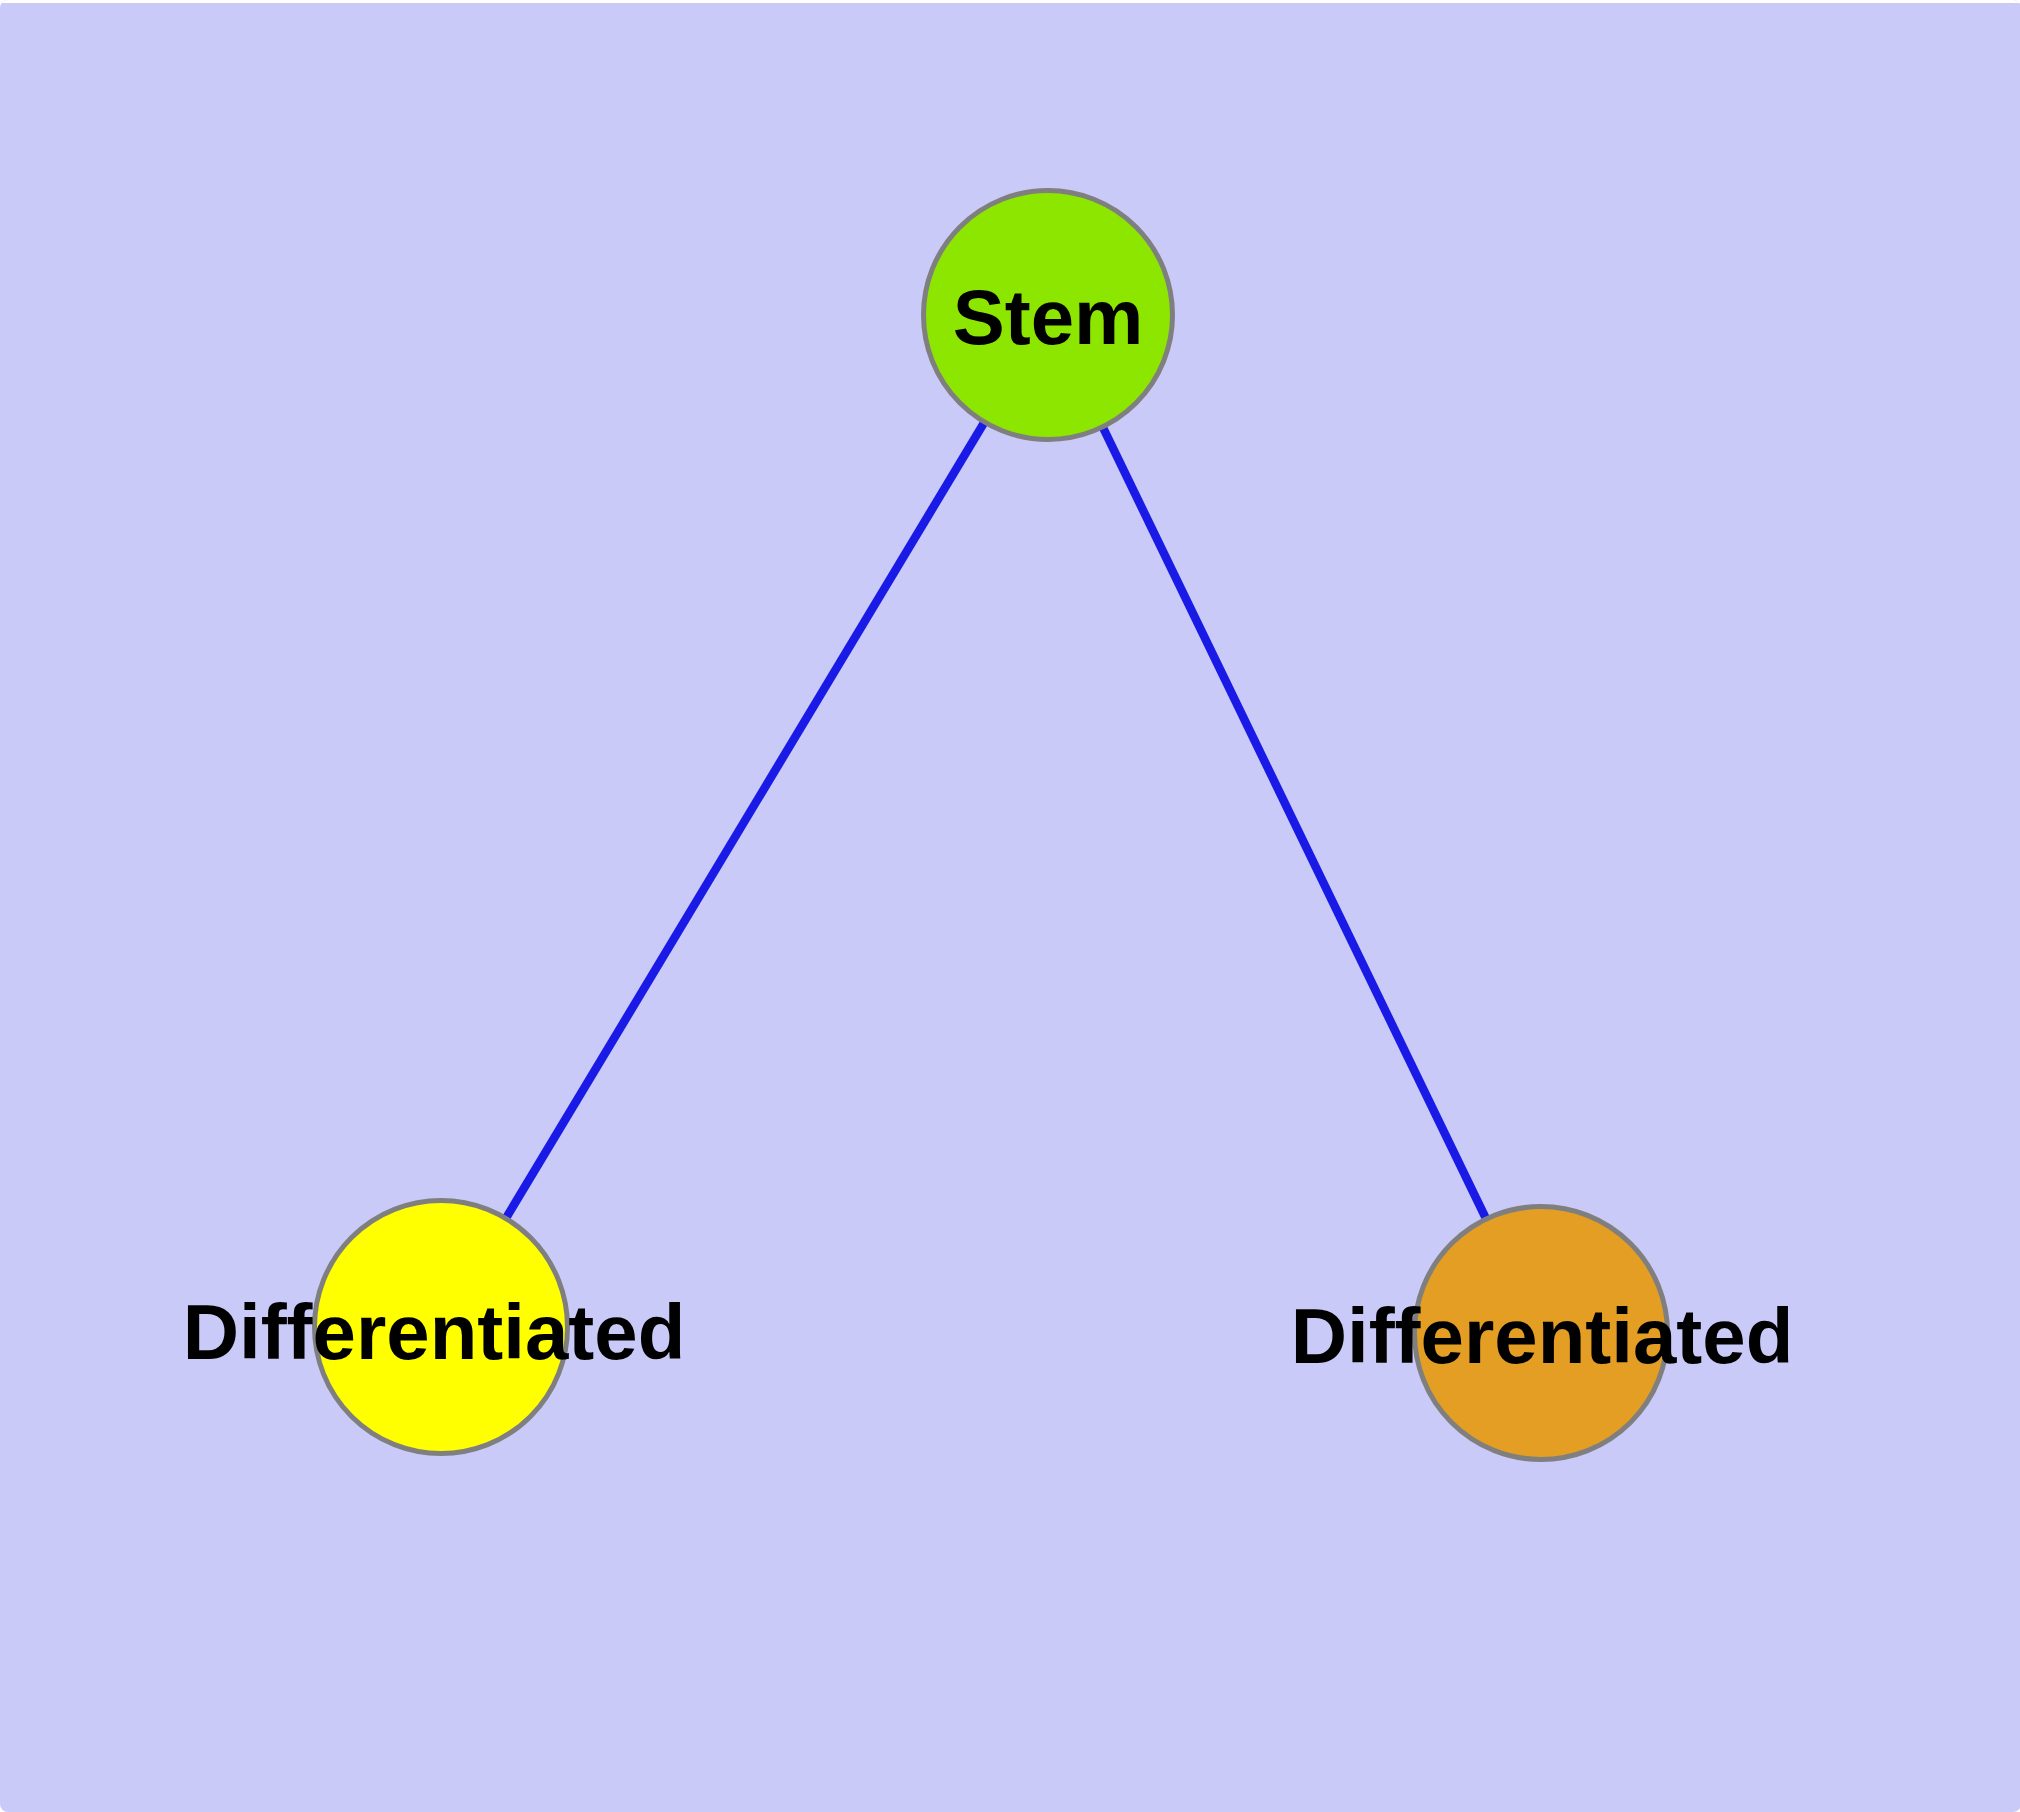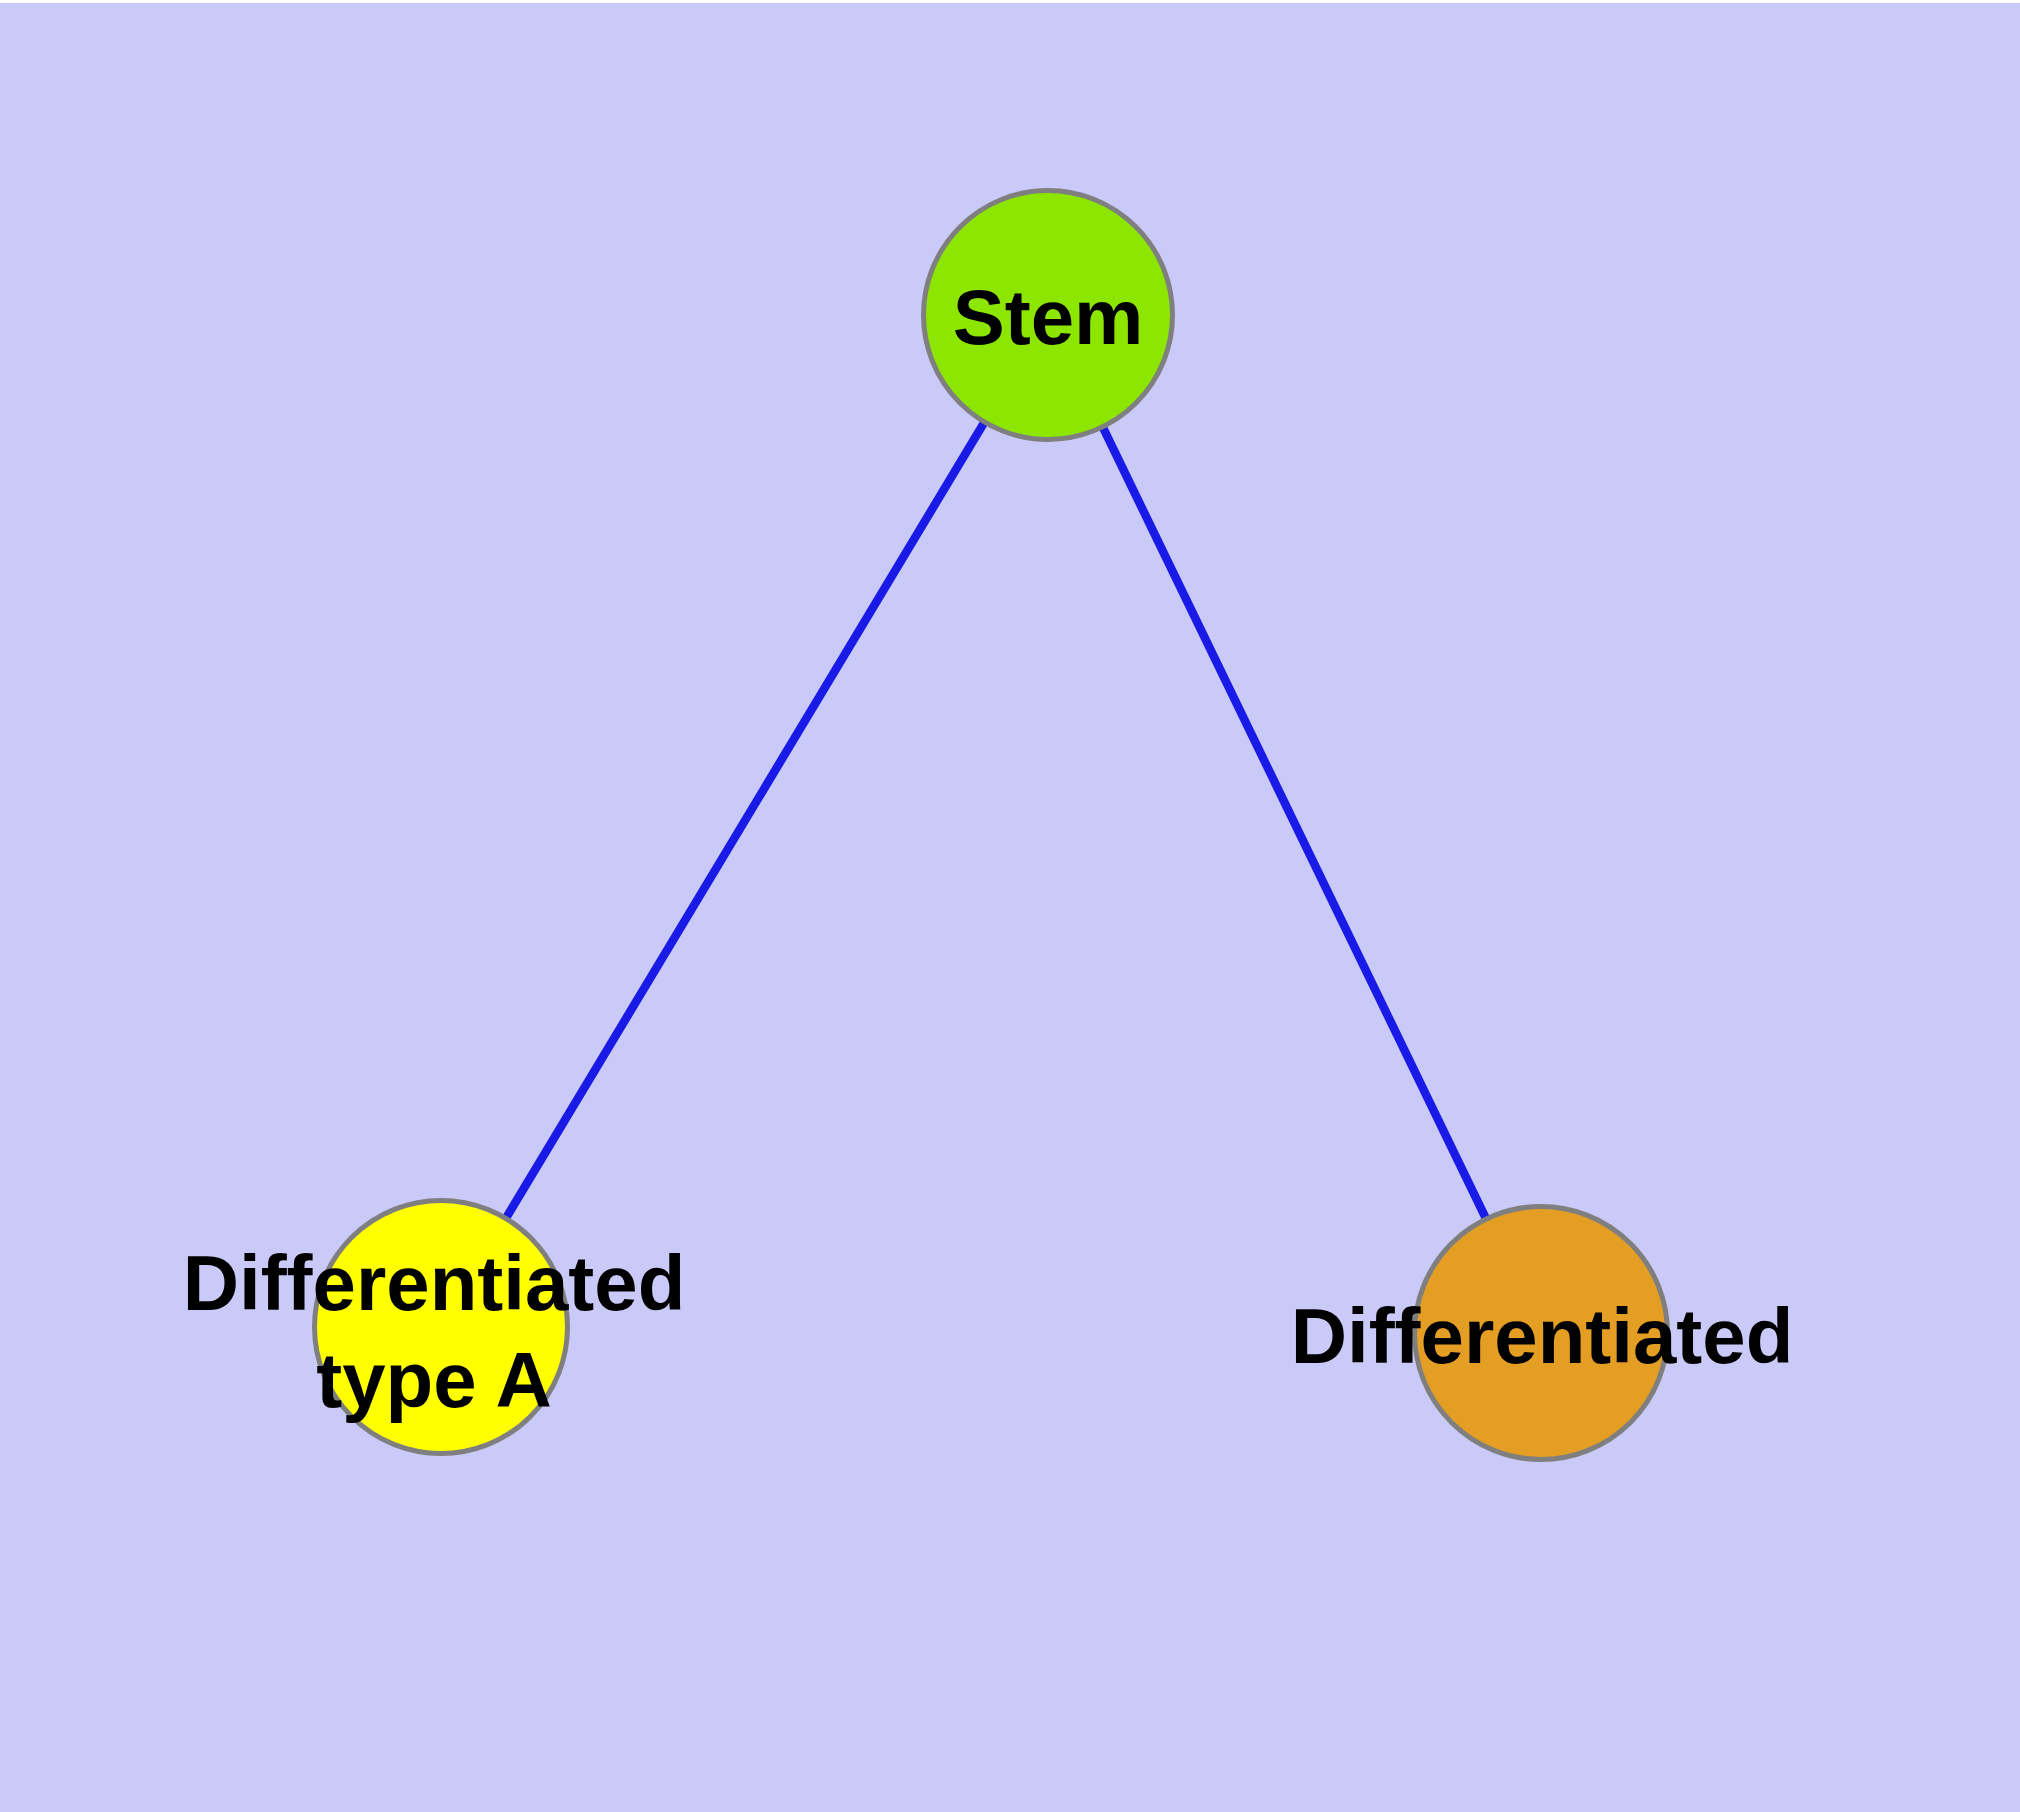--- a/index.html
+++ b/index.html
@@ -12,6 +12,7 @@
     height: 1812px;
     overflow: hidden;
     font-family: "Liberation Sans", sans-serif;
+    border-radius: 8px;
   }
   .top-strip {
     position: absolute;

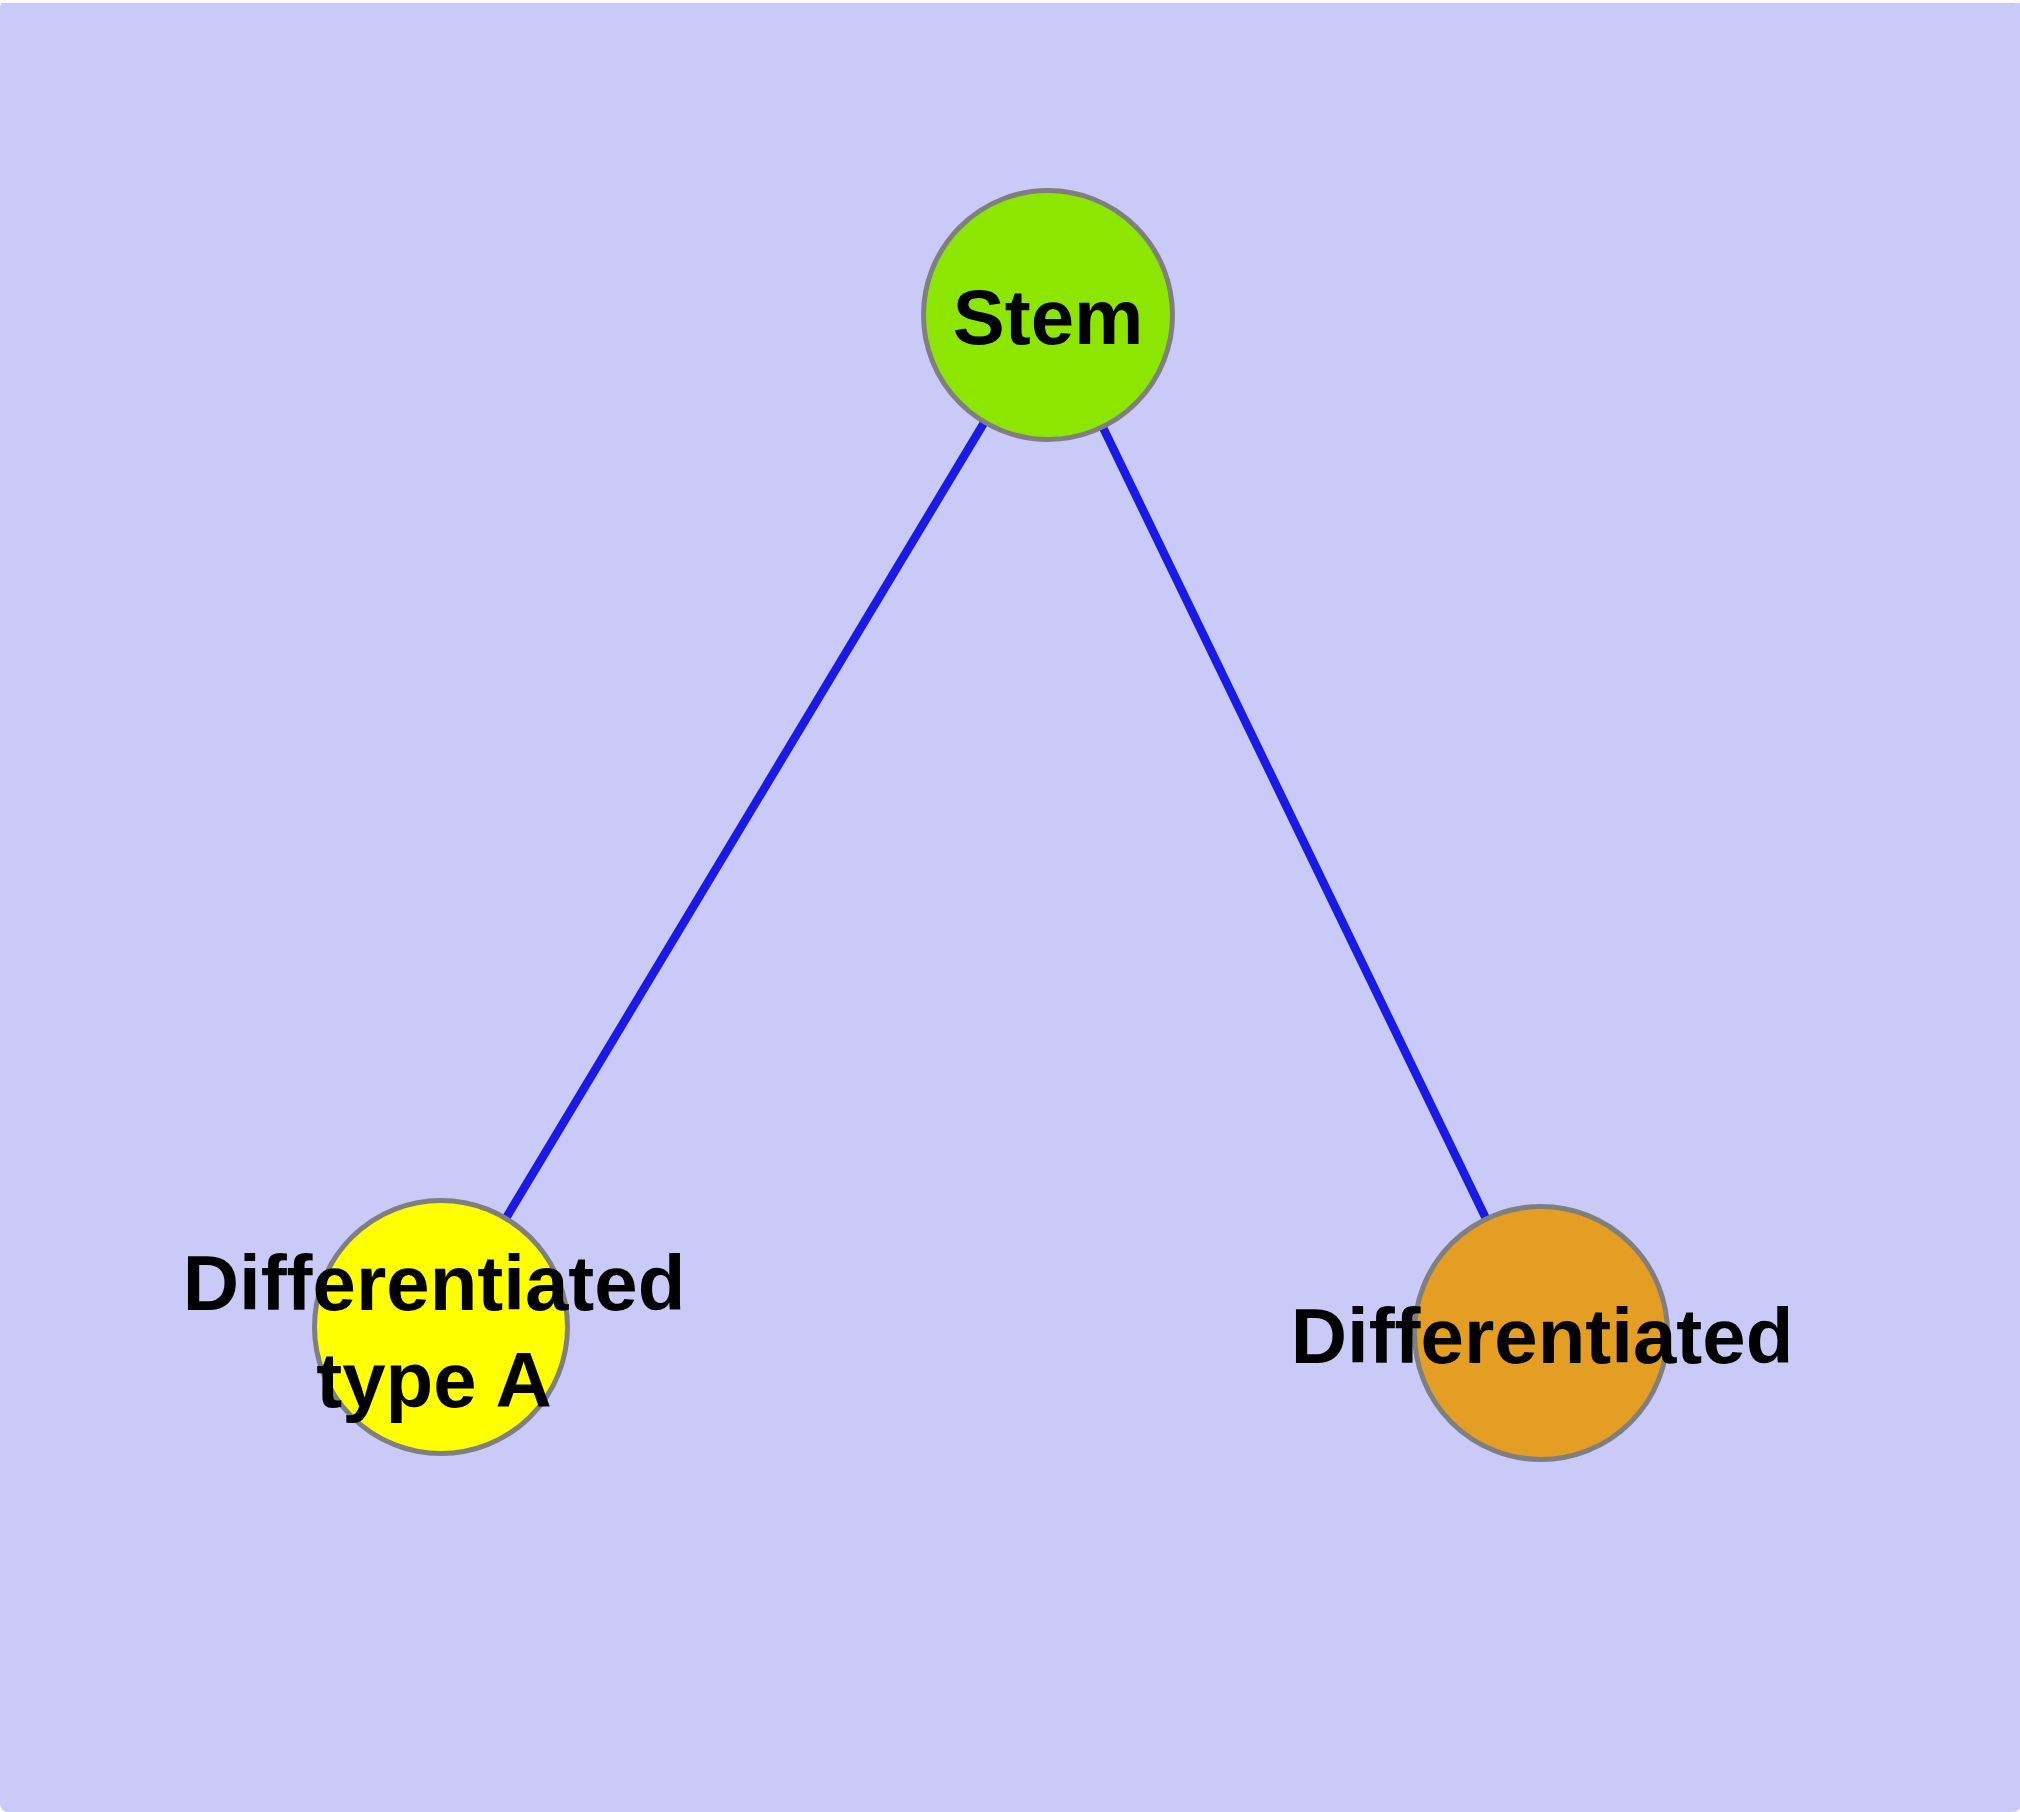--- a/index.html
+++ b/index.html
@@ -78,7 +78,6 @@
 
   <div class="node-label label-type-a" style="color: rgb(0, 0, 0);">
     <span class="label-line">Differentiated</span>
-    <span class="label-line">type A</span>
   </div>
 
   <div class="node-label label-type-b" style="color: rgb(0, 0, 0);">

